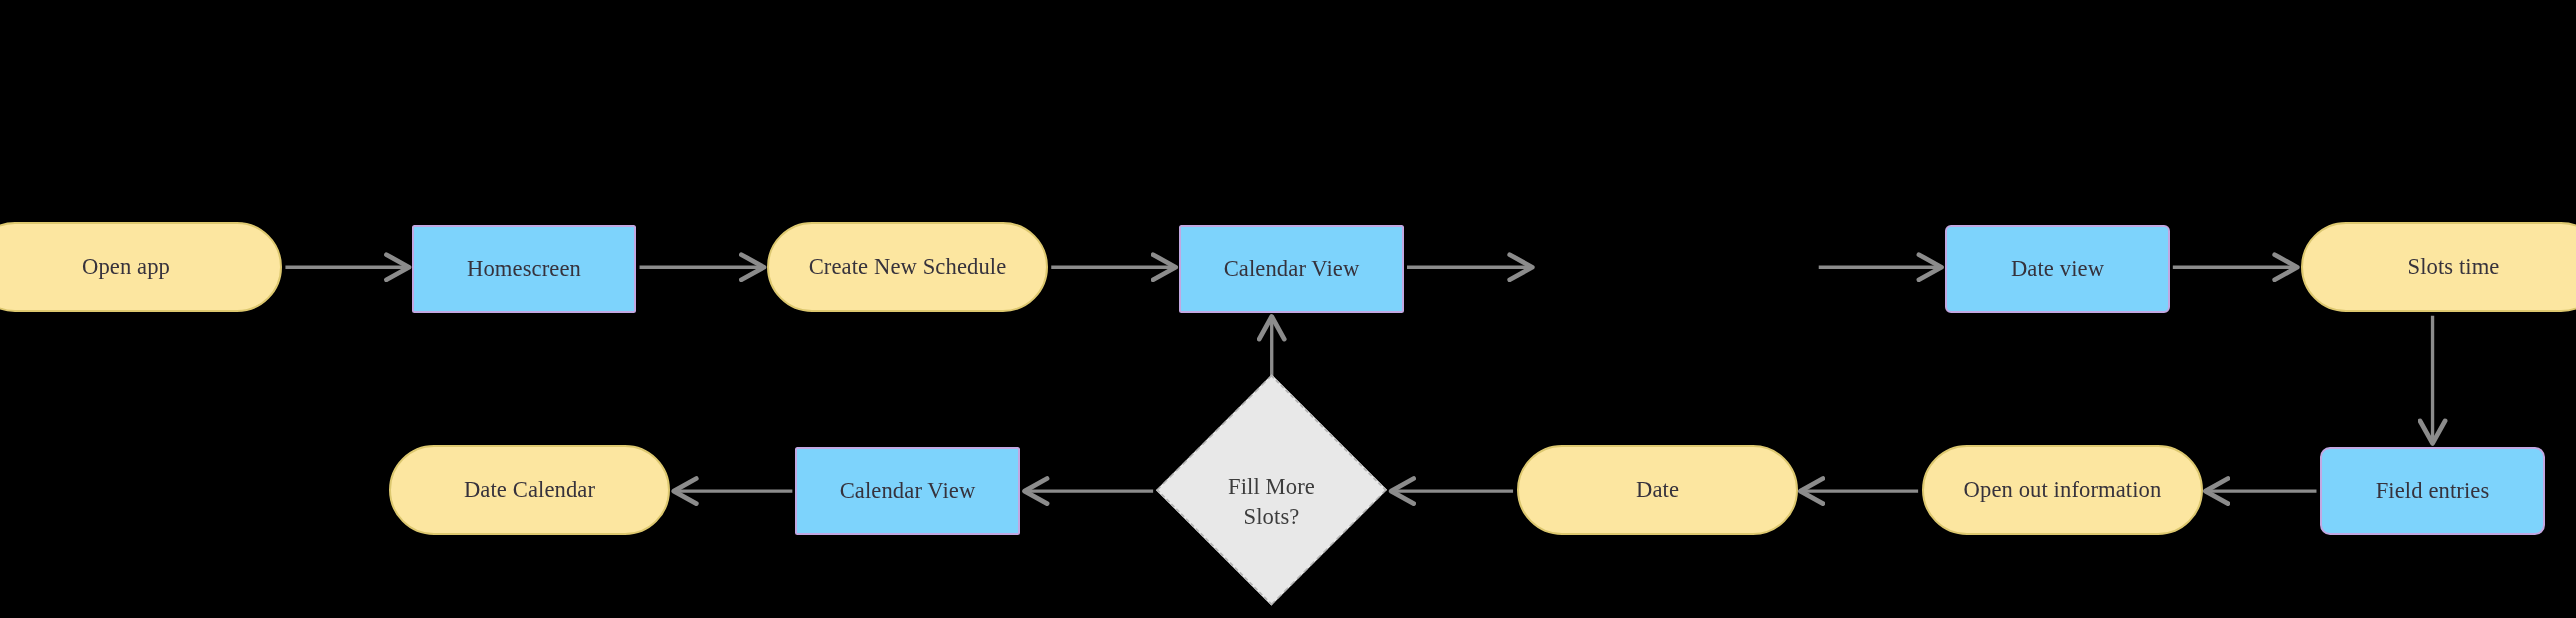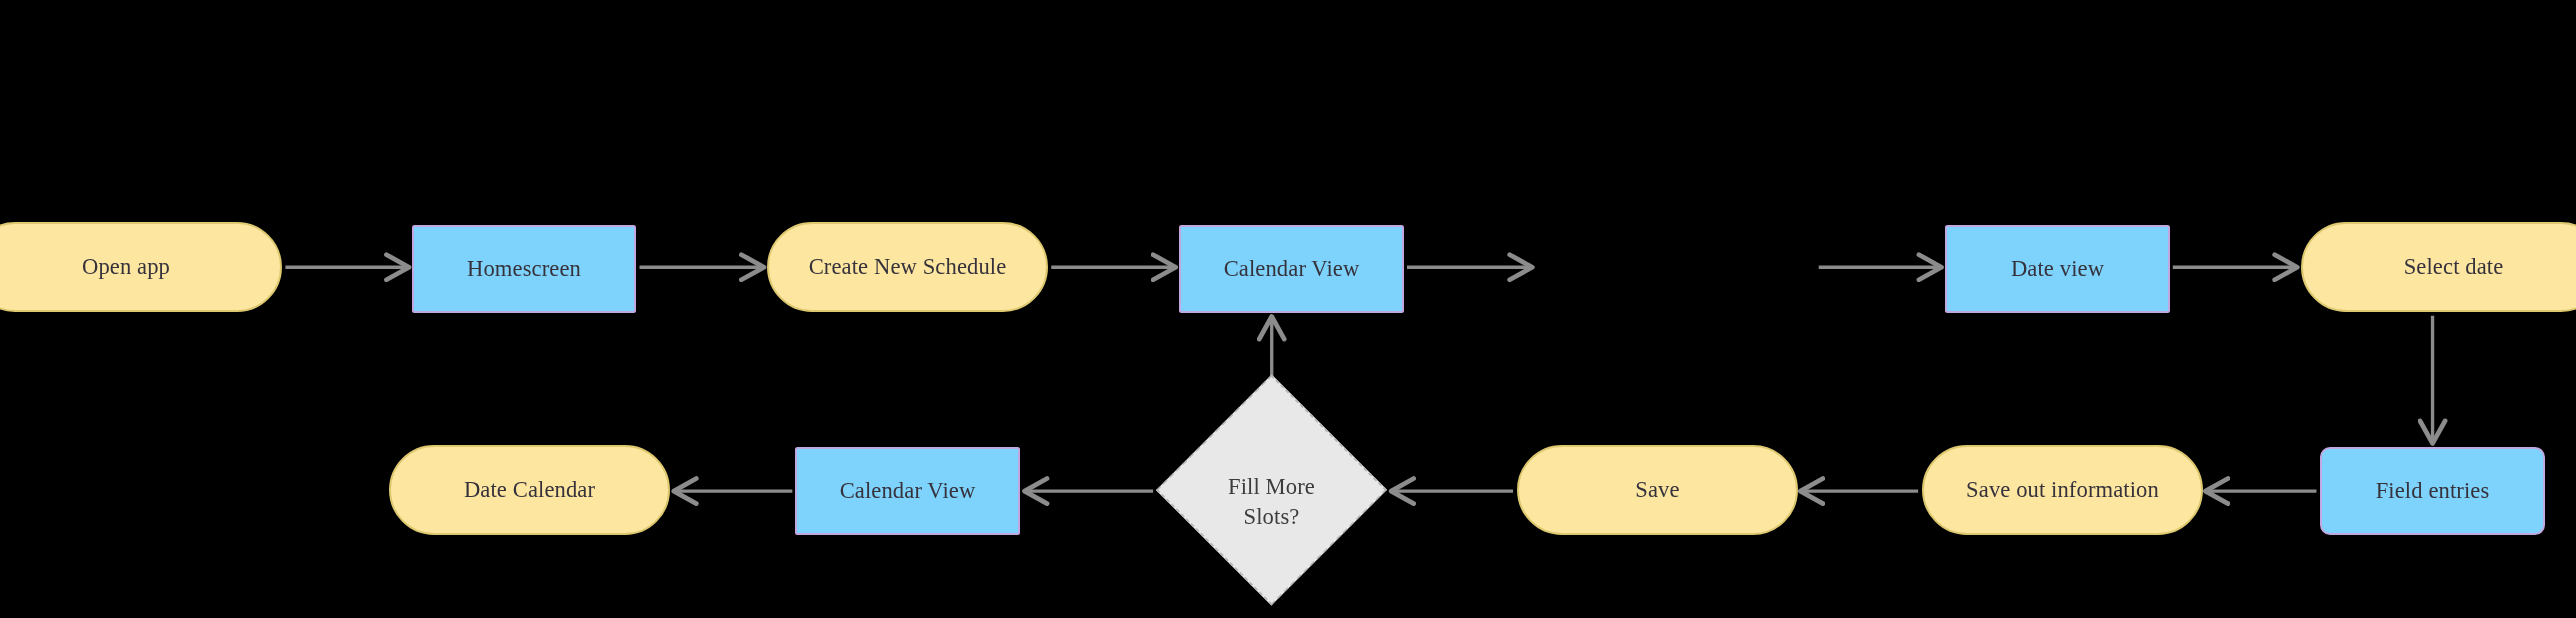--- a/index.html
+++ b/index.html
@@ -95,7 +95,7 @@
   </div>
 
 
-  <div class="node n-rect" style="left:1945px;top:225px;width:225px;height:88px;">
+  <div class="node n-rect" style="left:1945px;top:225px;width:225px;height:88px;border-radius:6px;">
     <span class="lbl">Date view</span>
   </div>
 

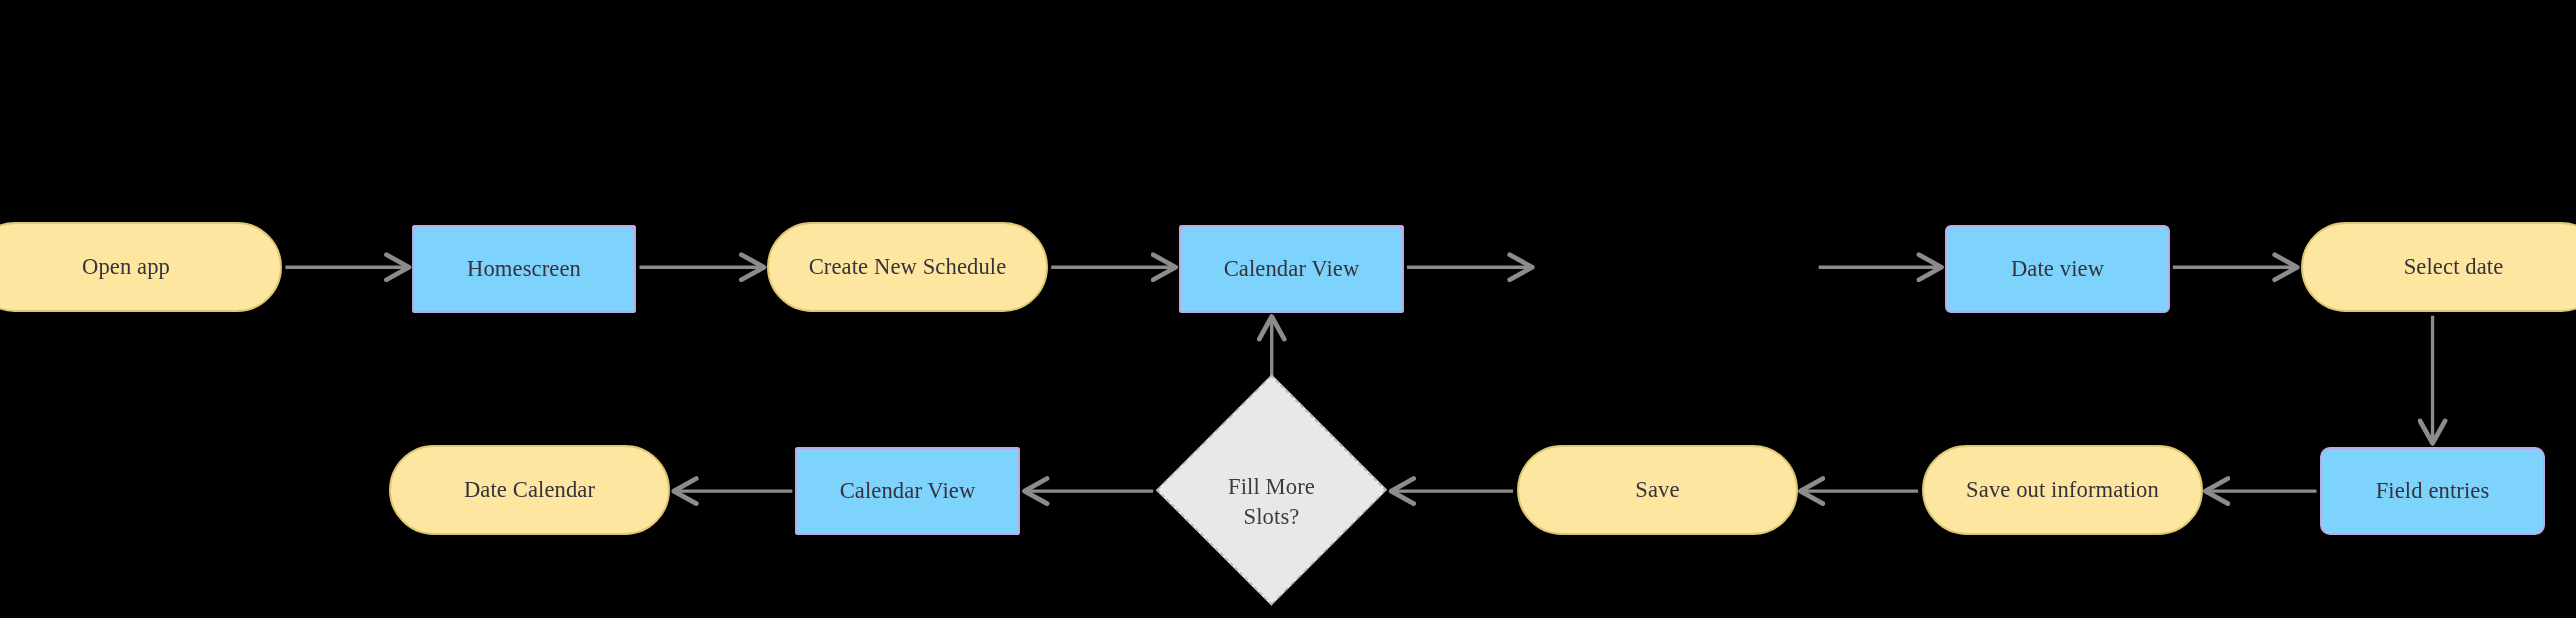--- a/index.html
+++ b/index.html
@@ -100,7 +100,7 @@
   </div>
 
   <div class="node n-stadium" style="left:2301px;top:222px;width:305px;height:90px;">
-    <span class="lbl">Select date</span>
+    <span class="lbl">Slots time</span>
   </div>
 
   <div class="node n-rect" style="left:2320px;top:447px;width:225px;height:88px;border-radius:10px;">

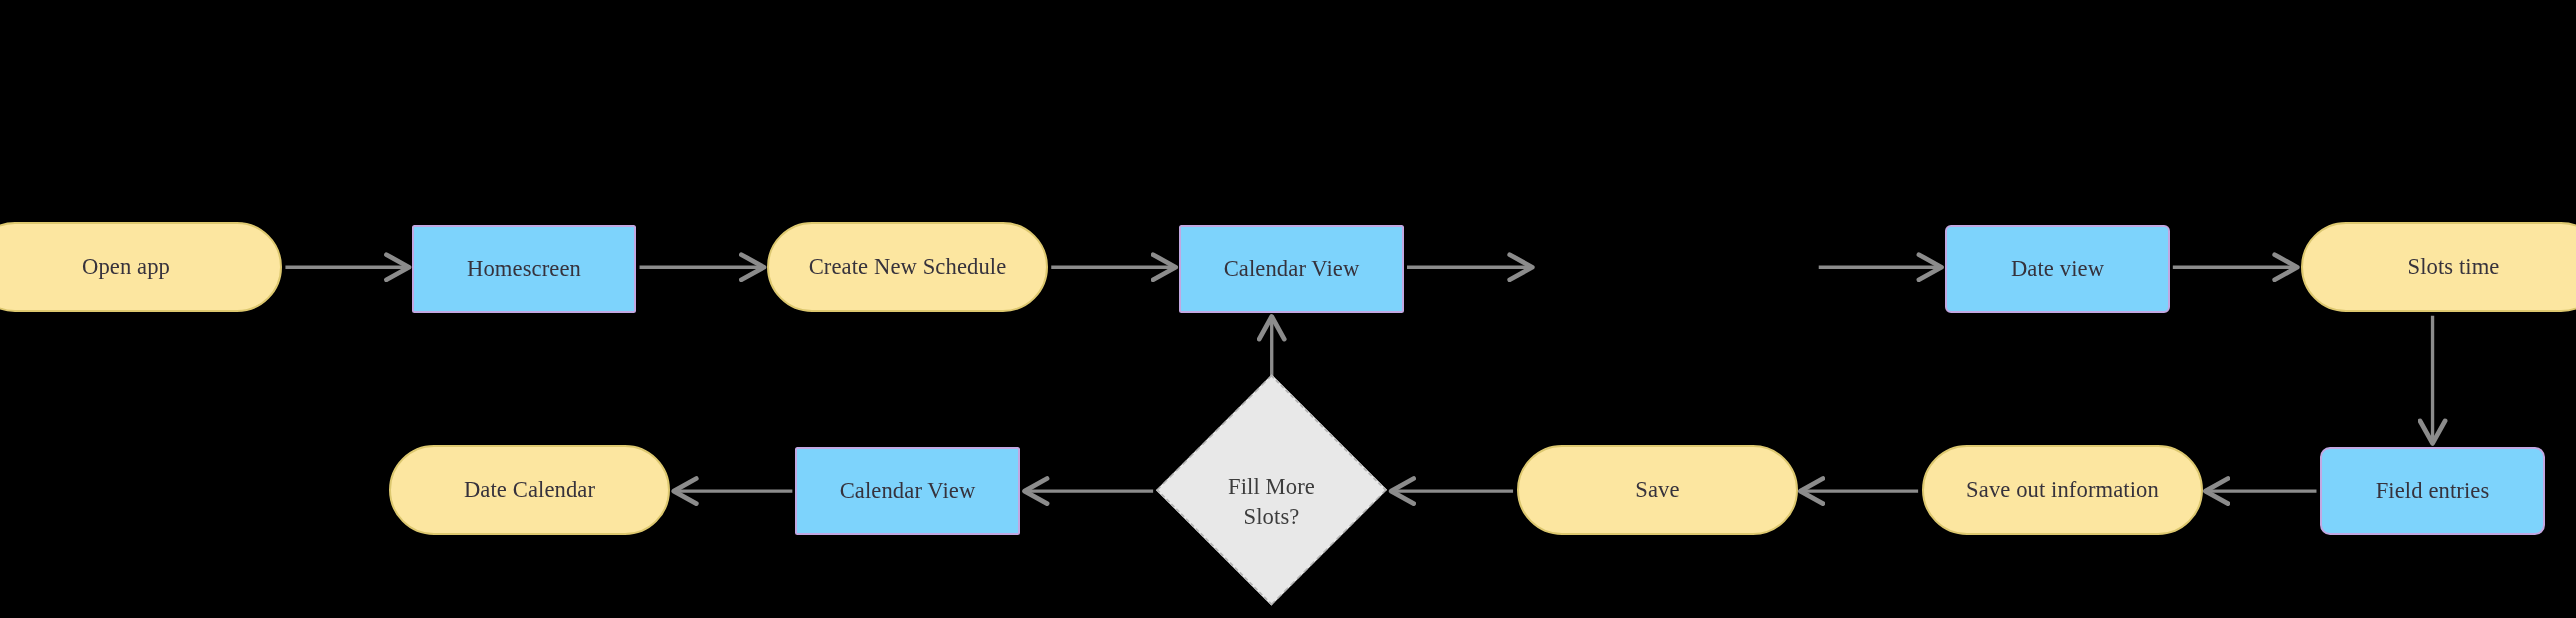--- a/index.html
+++ b/index.html
@@ -112,7 +112,7 @@
   </div>
 
   <div class="node n-stadium" style="left:1517px;top:445px;width:281px;height:90px;">
-    <span class="lbl">Save</span>
+    <span class="lbl">Date</span>
   </div>
 
   <div class="node n-diamond" style="left:1156px;top:403px;width:231px;height:174px;">

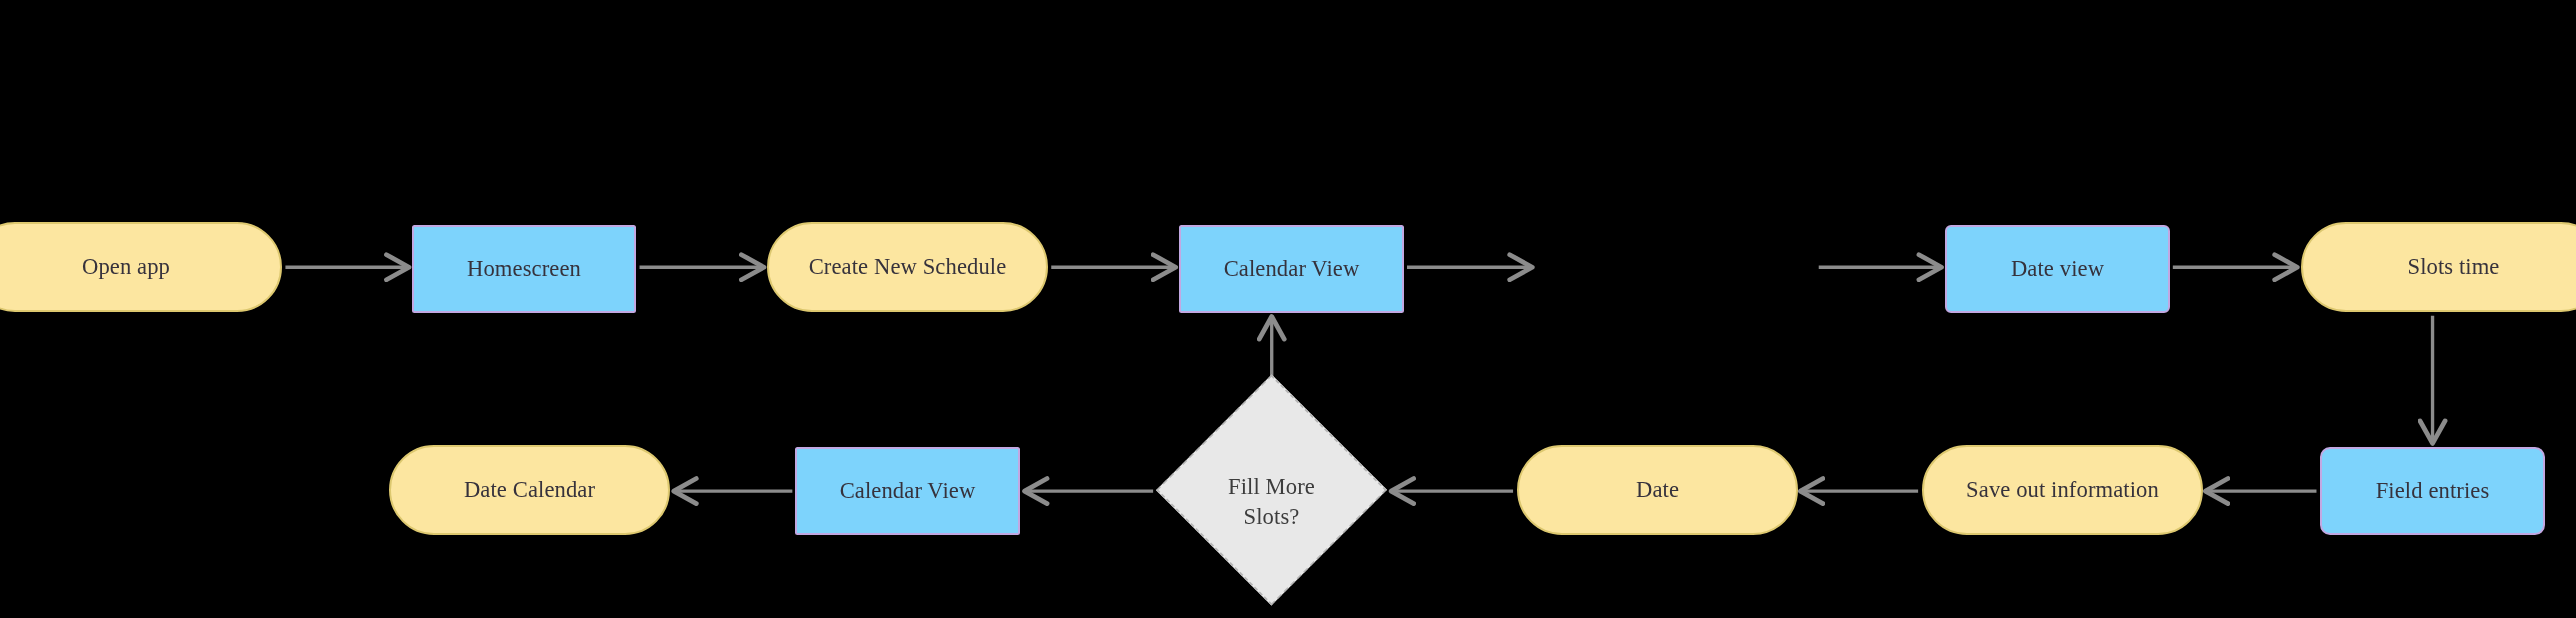--- a/index.html
+++ b/index.html
@@ -108,7 +108,7 @@
   </div>
 
   <div class="node n-stadium" style="left:1922px;top:445px;width:281px;height:90px;">
-    <span class="lbl">Save out information</span>
+    <span class="lbl">Open out information</span>
   </div>
 
   <div class="node n-stadium" style="left:1517px;top:445px;width:281px;height:90px;">

